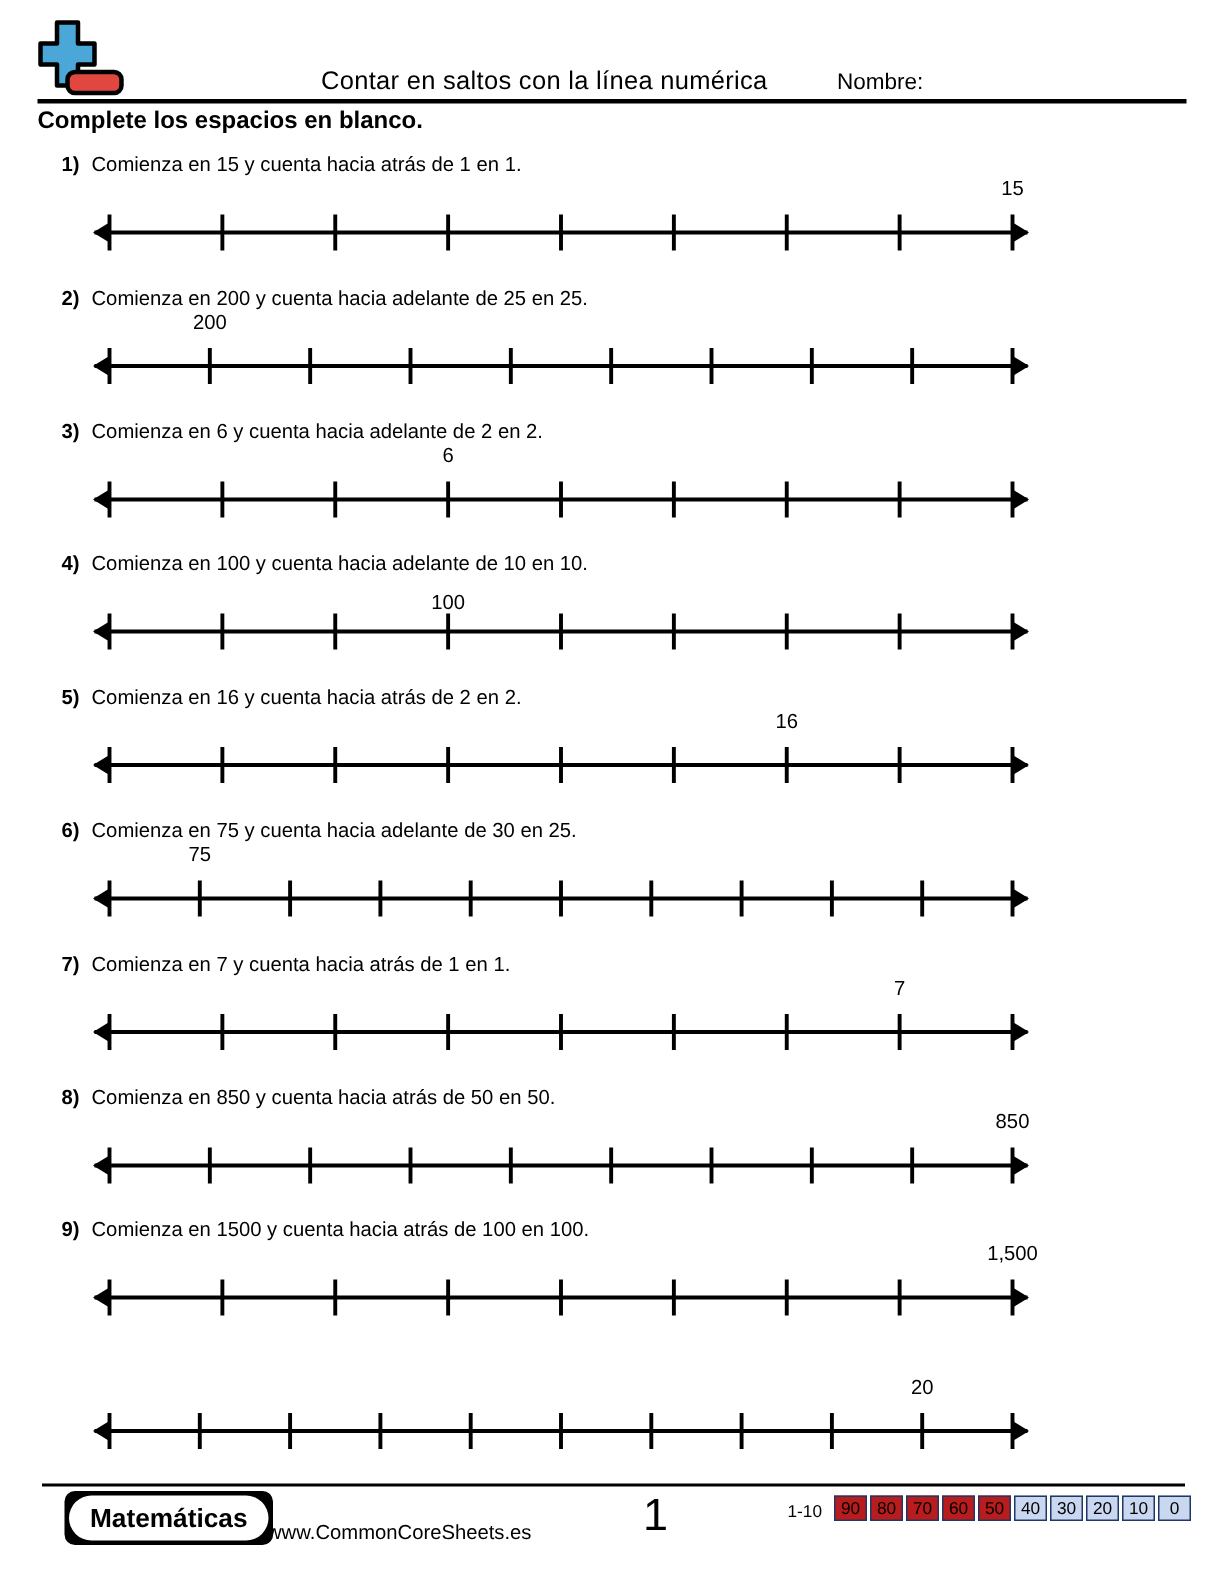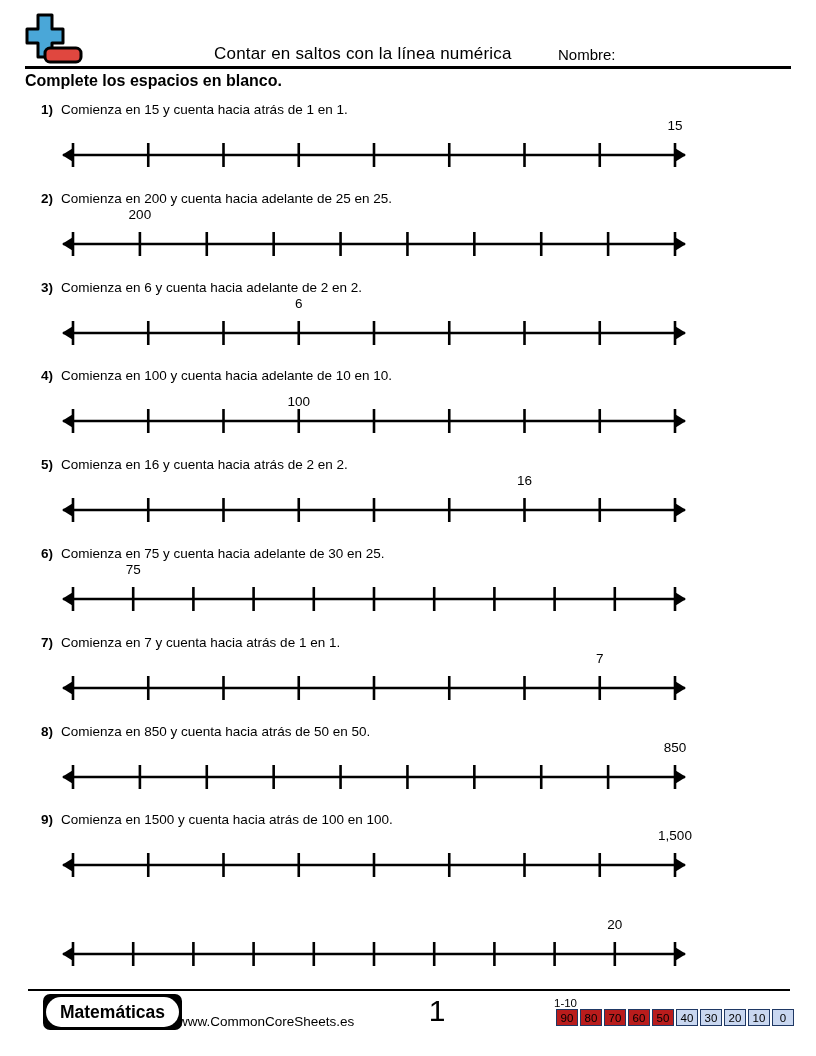--- a/index.html
+++ b/index.html
@@ -28,7 +28,7 @@
               display:flex;align-items:center;justify-content:center;font-weight:bold;font-size:17.5px;}
   .website{position:absolute;left:150px;top:23px;font-size:13.5px;}
   .page-num{position:absolute;left:379px;top:3px;width:60px;text-align:center;font-size:30px;}
-  .score{position:absolute;right:-4px;top:6px;display:flex;align-items:flex-start;flex-direction:column;}
+  .score{position:absolute;right:-4px;top:6px;display:flex;align-items:flex-end;}
   .score-label{font-size:11.5px;margin-right:6px;}
   .score-cells{display:flex;}
   .score-cell{width:20px;height:15px;border:1.5px solid var(--tbl-border,#1f3864);margin-left:2px;

